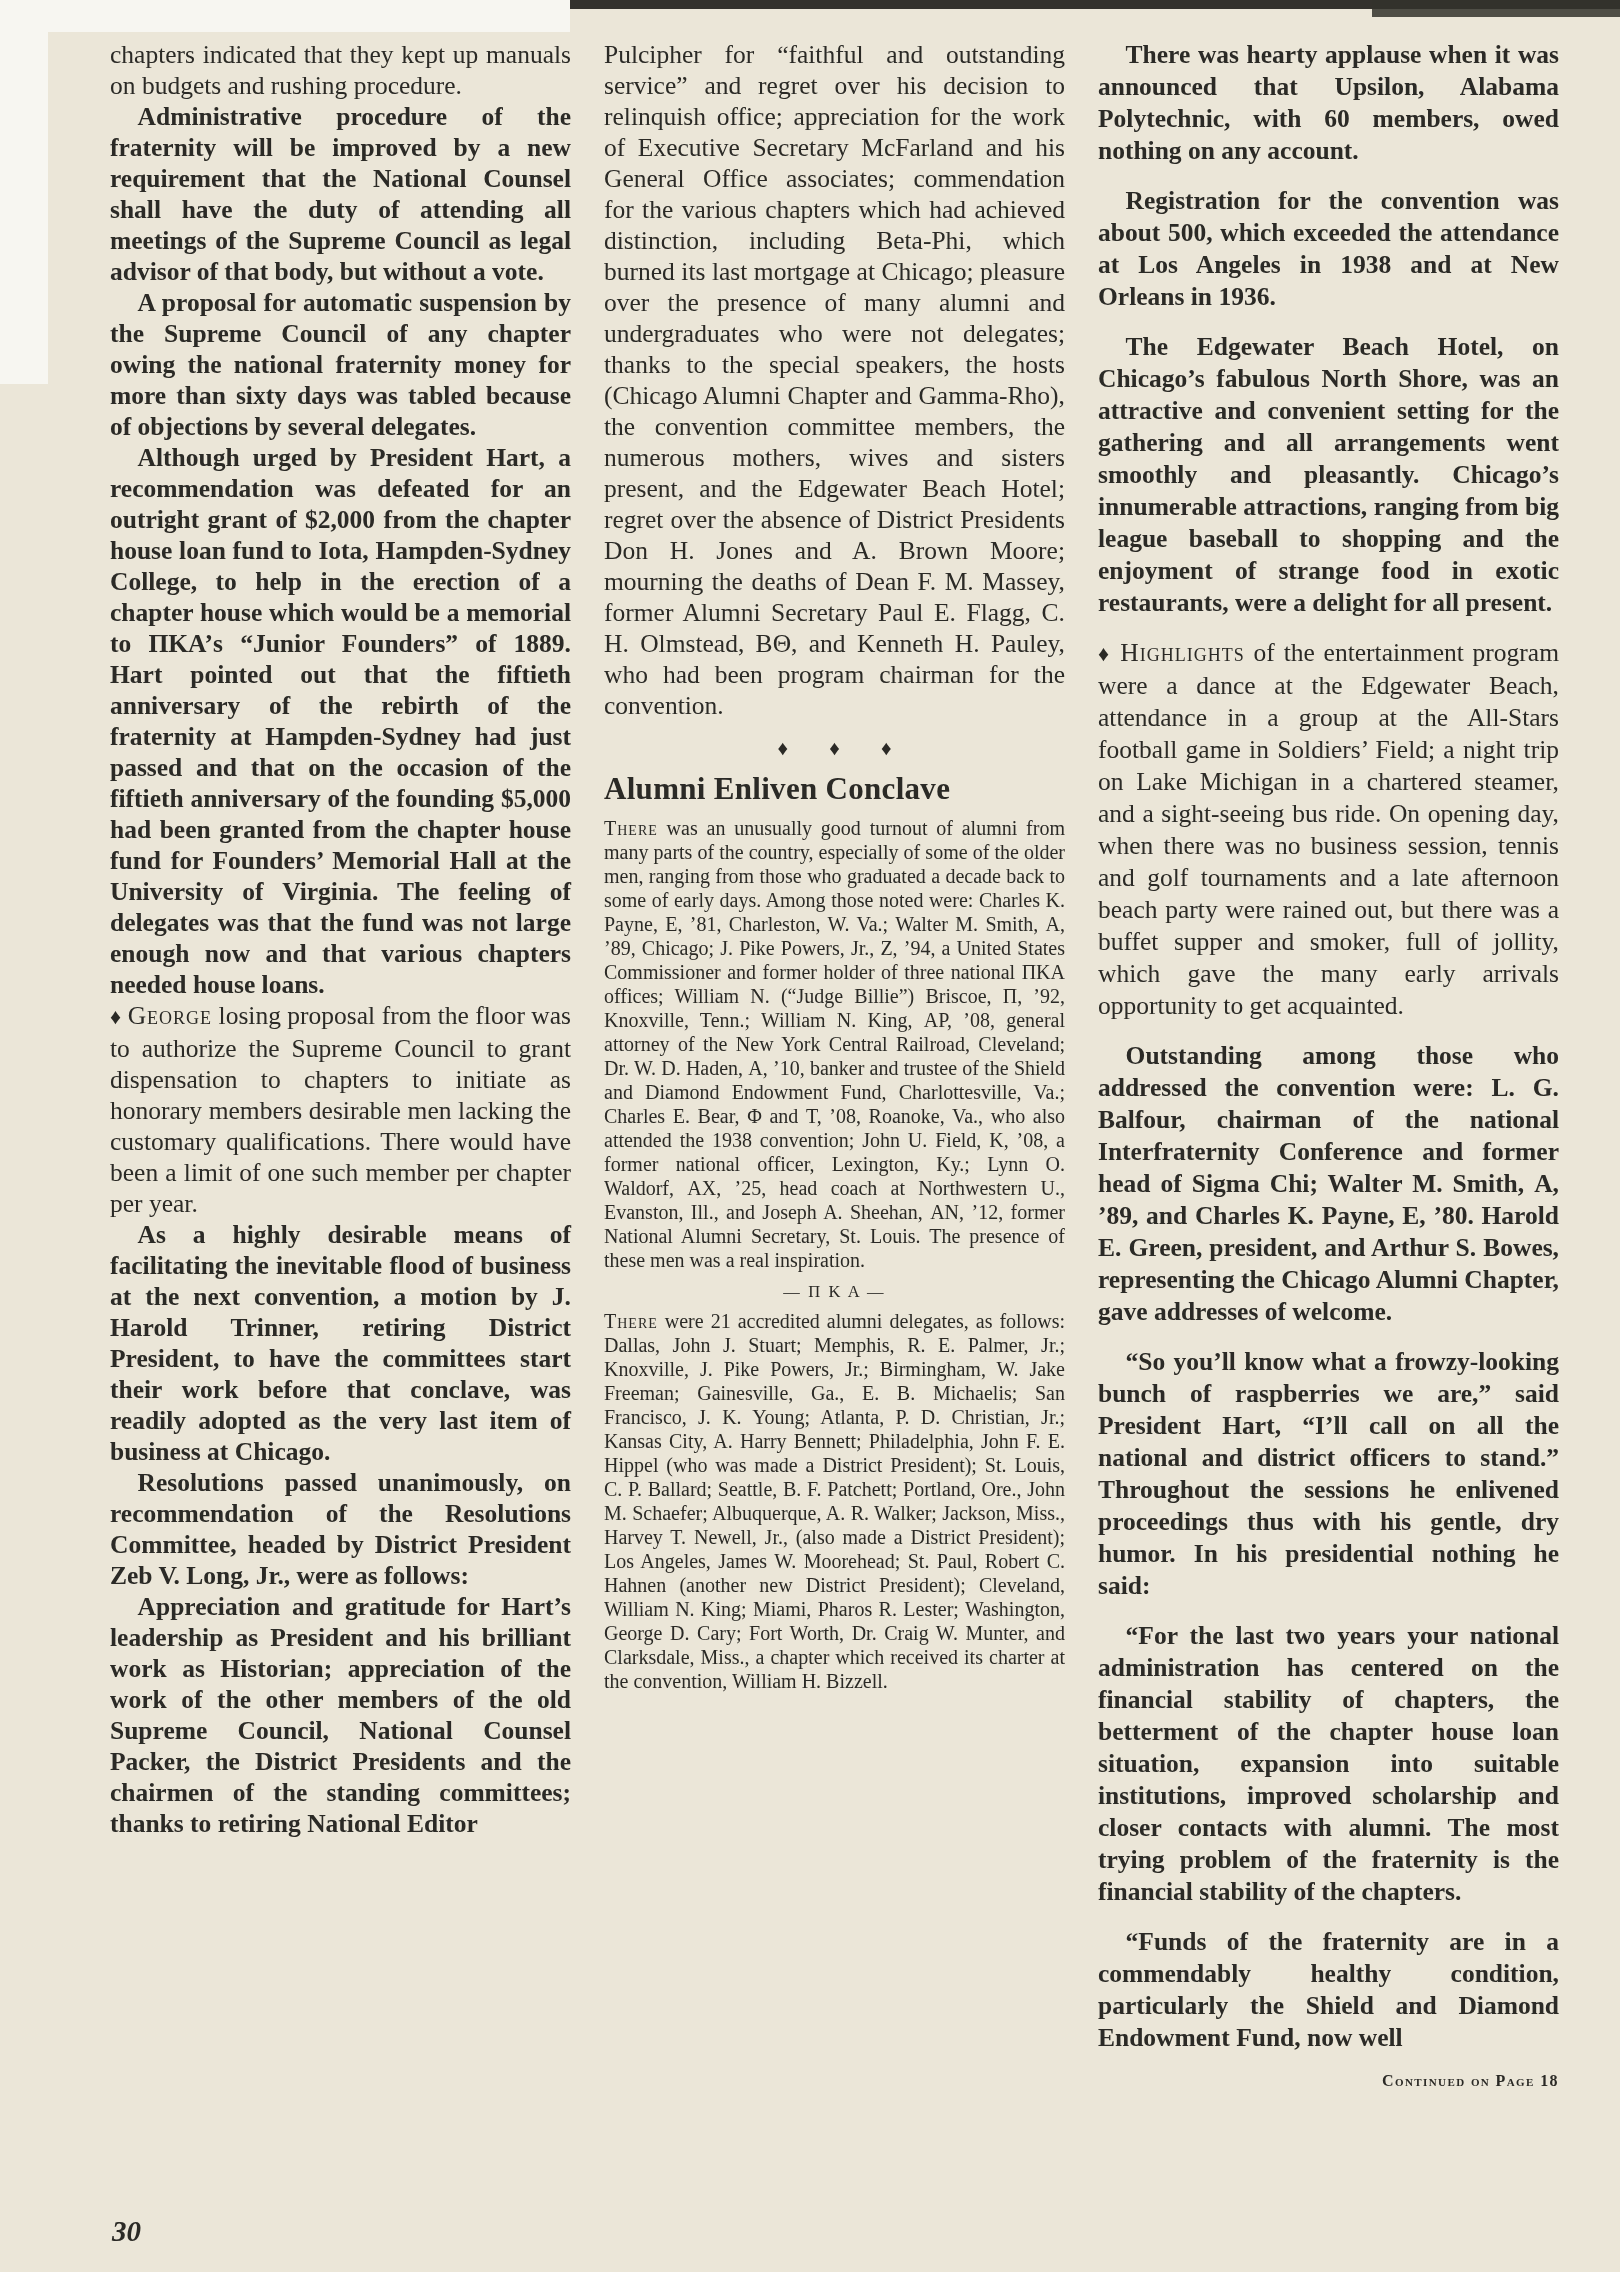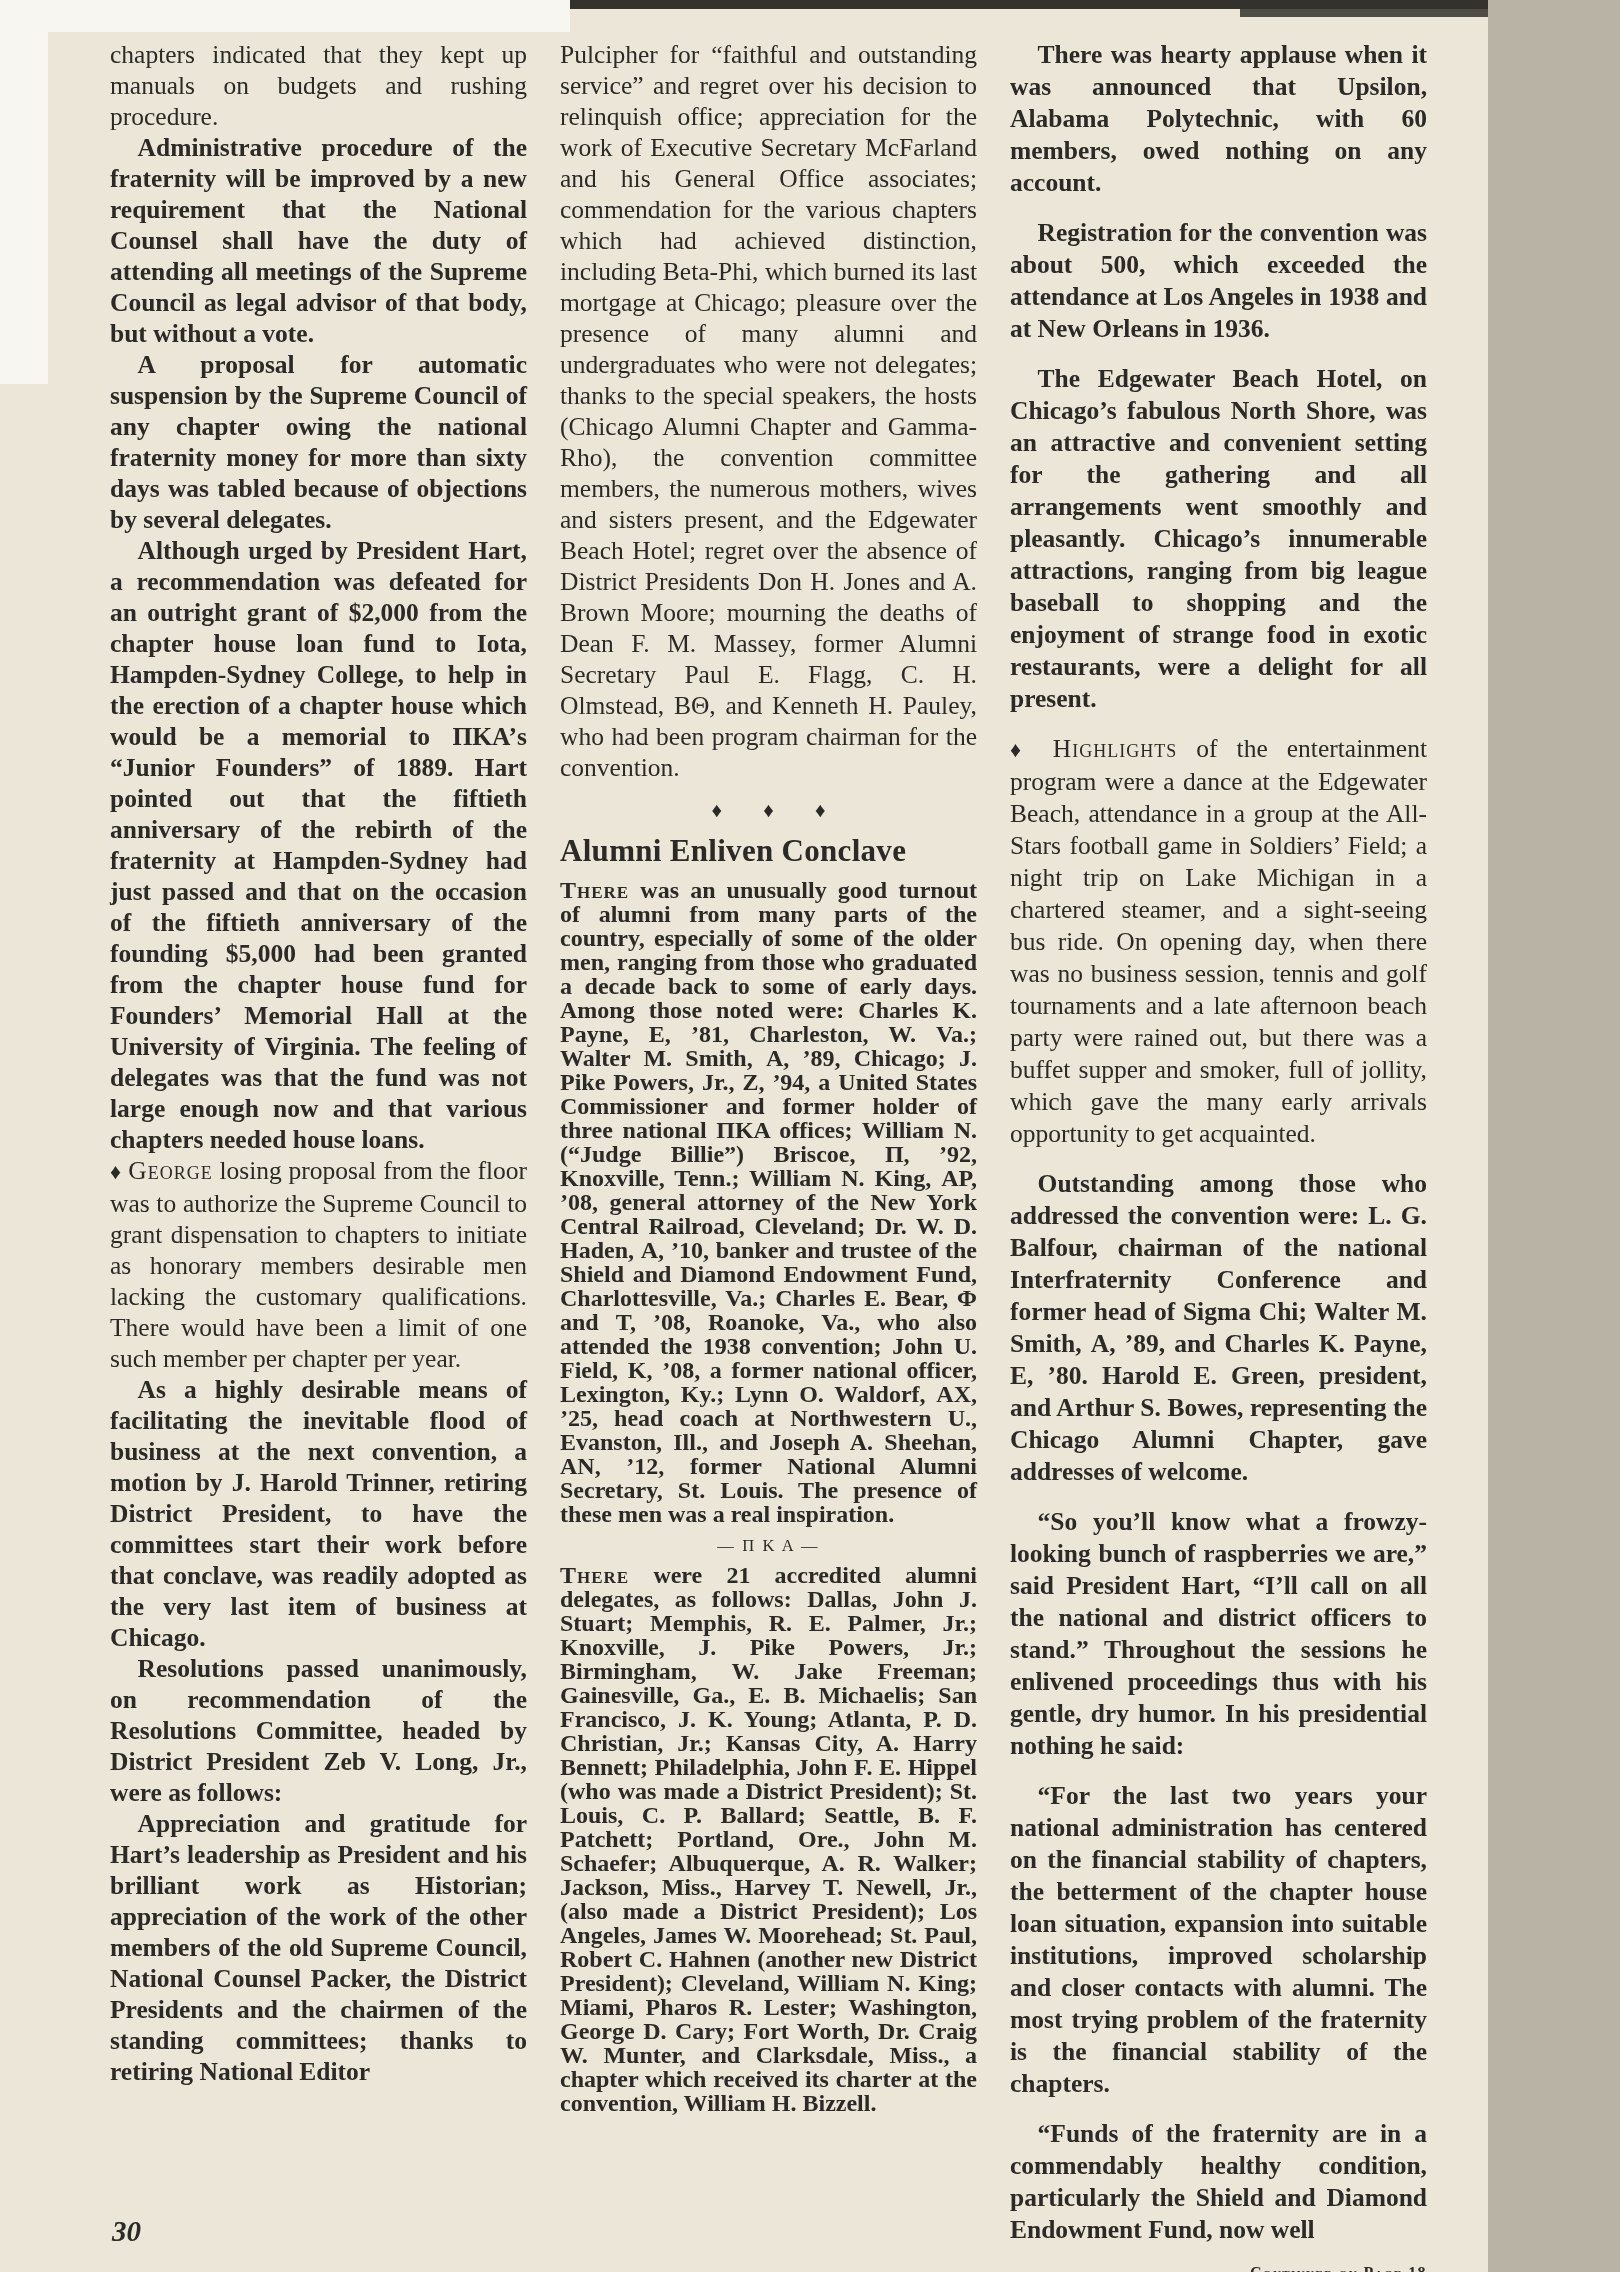--- a/index.html
+++ b/index.html
@@ -7,7 +7,7 @@
   html, body { background: #b8b3a5; }
   .page {
     position: relative;
-    width: 1488px;
+    width: 1620px;
     height: 2273px;
     background: var(--paper, #ebe6d8);
     color: var(--ink, #2b2a26);

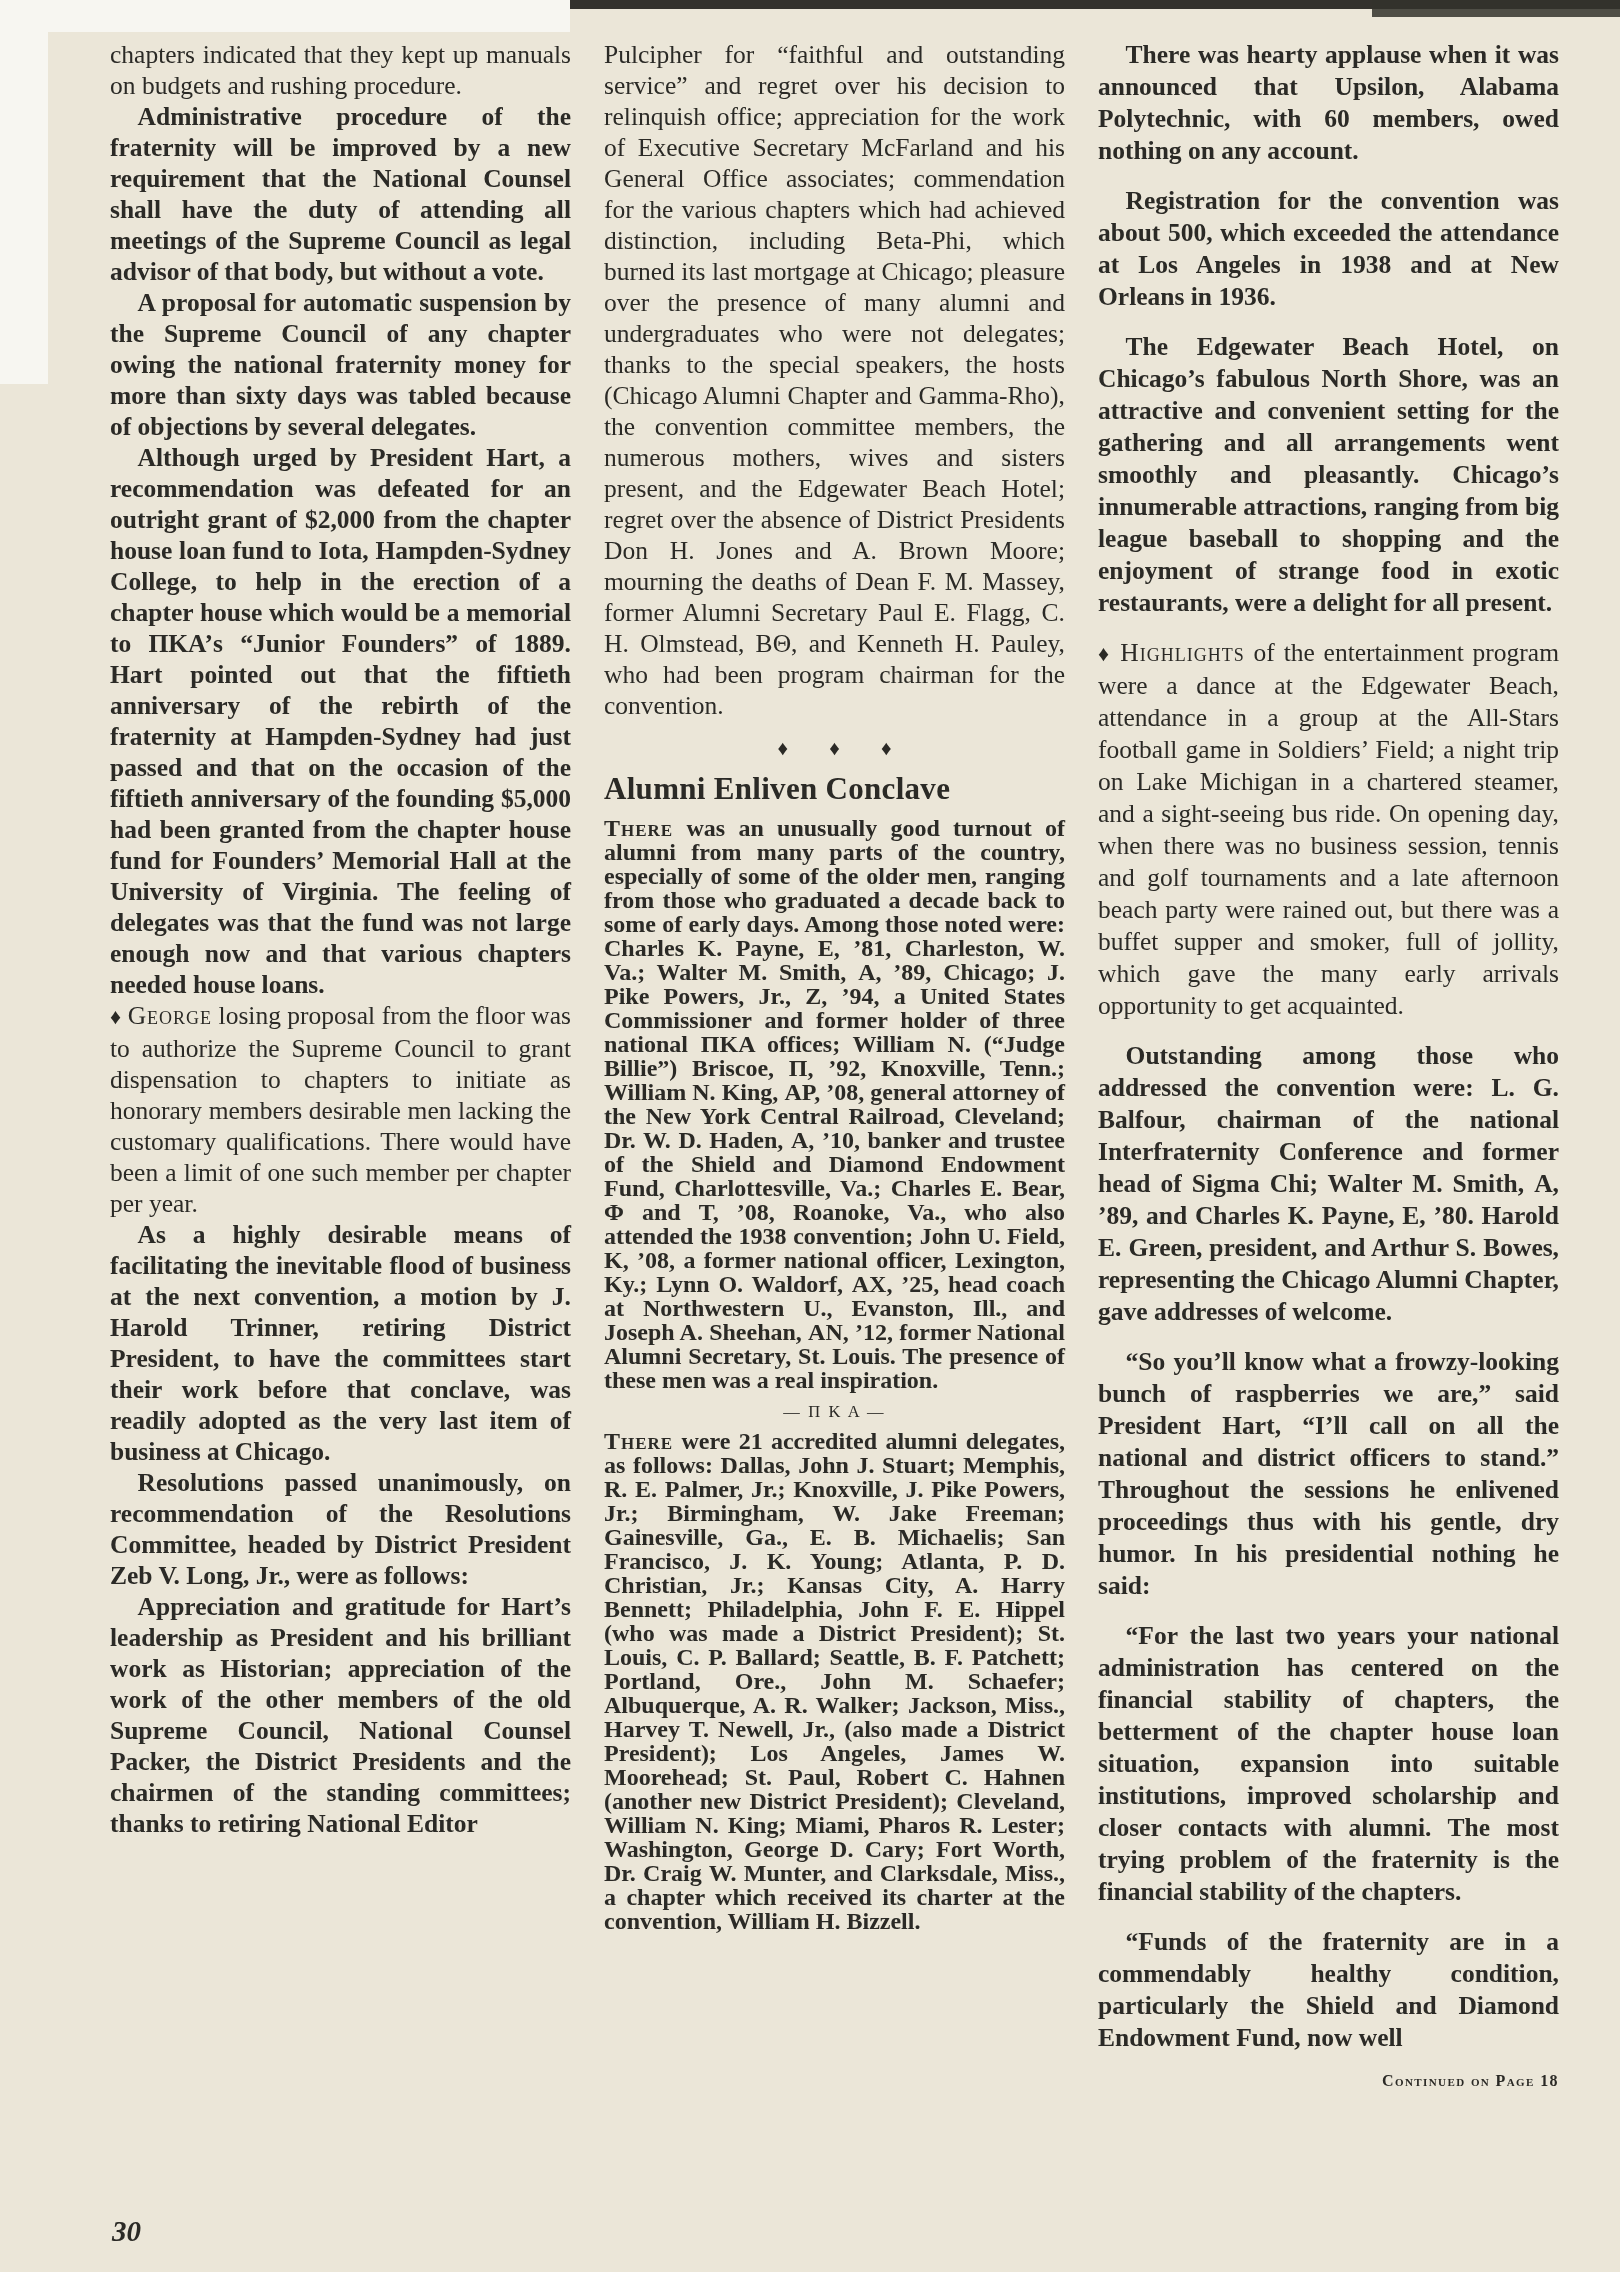--- a/index.html
+++ b/index.html
@@ -50,9 +50,8 @@
   }
   p.para.indent { text-indent: 27.6px; font-weight: bold; }
   p.para.small {
-    font-size: 24px;
+    font-size: 20px;
     line-height: 24px;
-    font-weight: bold;
   }
   .col-2 p.para.small { margin-top: 2.8px; }
   .col-3 p.para { line-height: 32px; margin-bottom: 18px; }

